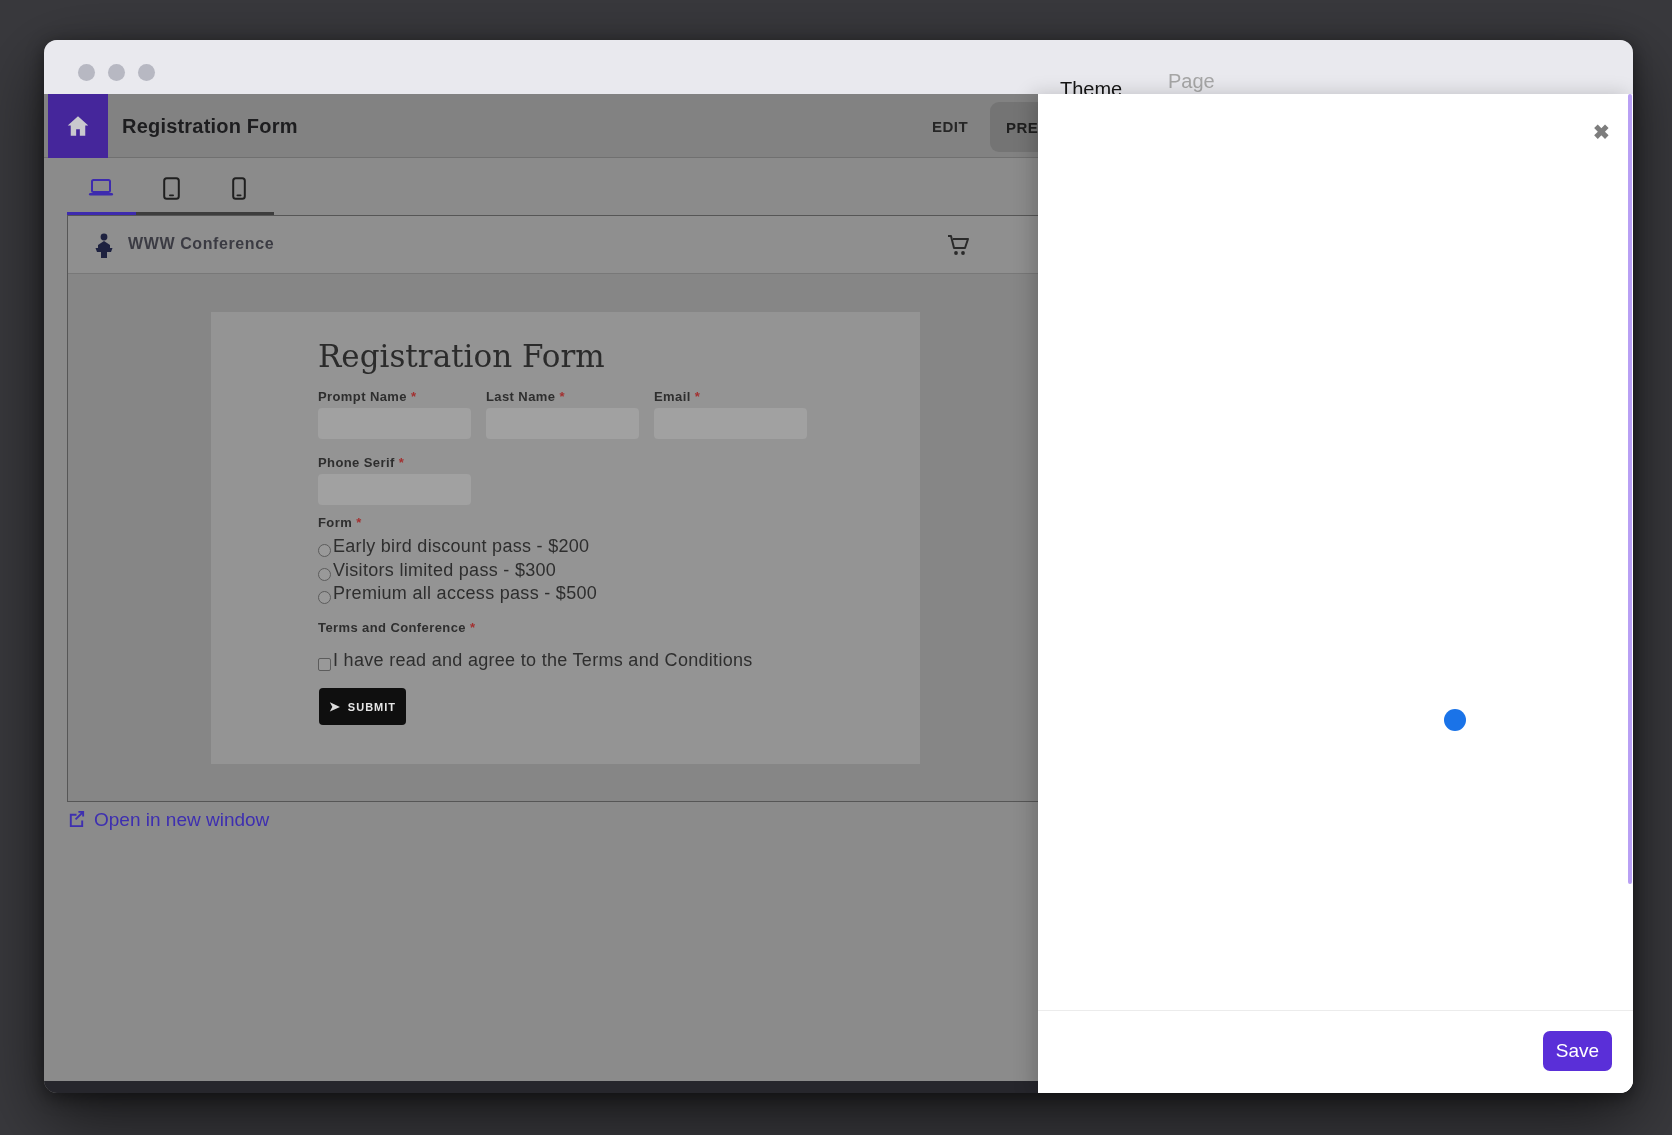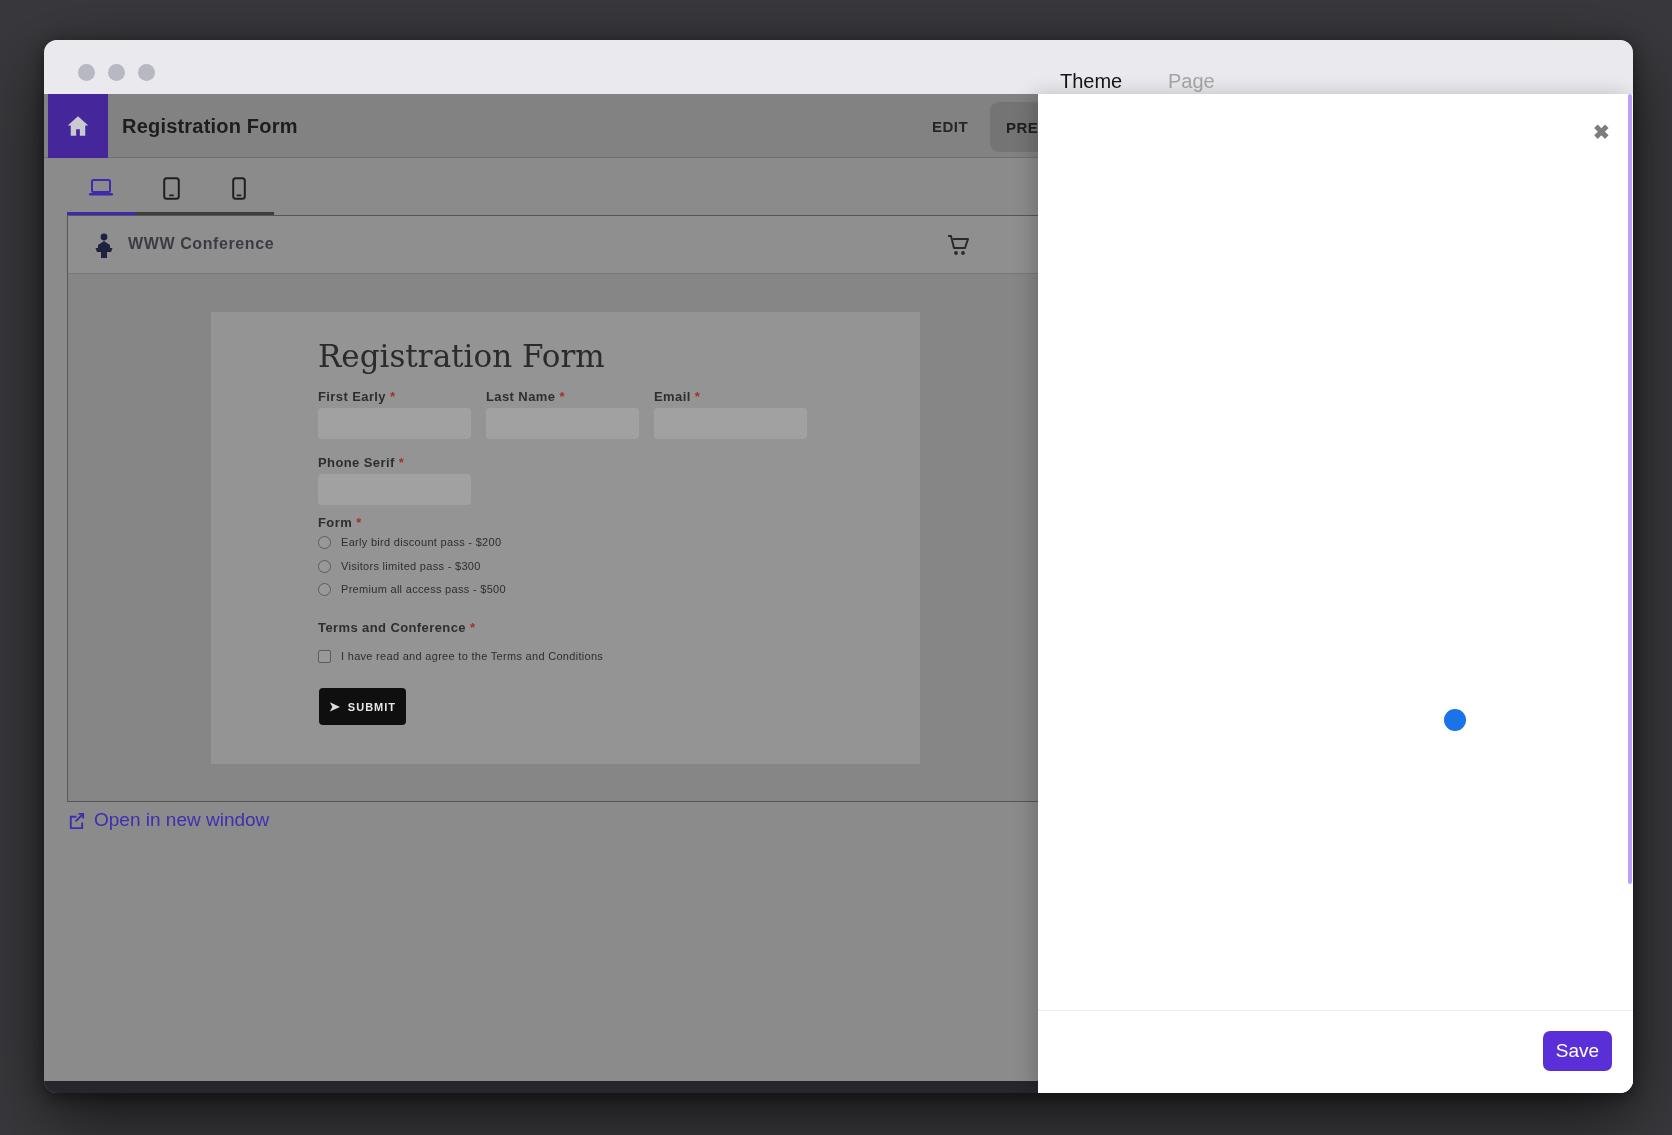--- a/index.html
+++ b/index.html
@@ -66,7 +66,7 @@
   .panel { left:994px; top:54px; width:595px; height:999px; background:#ffffff; z-index:40;
            box-shadow:-6px 0 18px rgba(0,0,0,.18); }
   .ptab { top:30px; font-size:20px; }
-  .ptab.active { color:#151515; }
+  .ptab.active { color:#151515;margin-top:8px; }
   .ptab.idle { color:#a6a6a6; }
   .closex { left:1549px; top:80px; font-size:20px; font-weight:bold; color:#7d7d7d; z-index:45; }
 

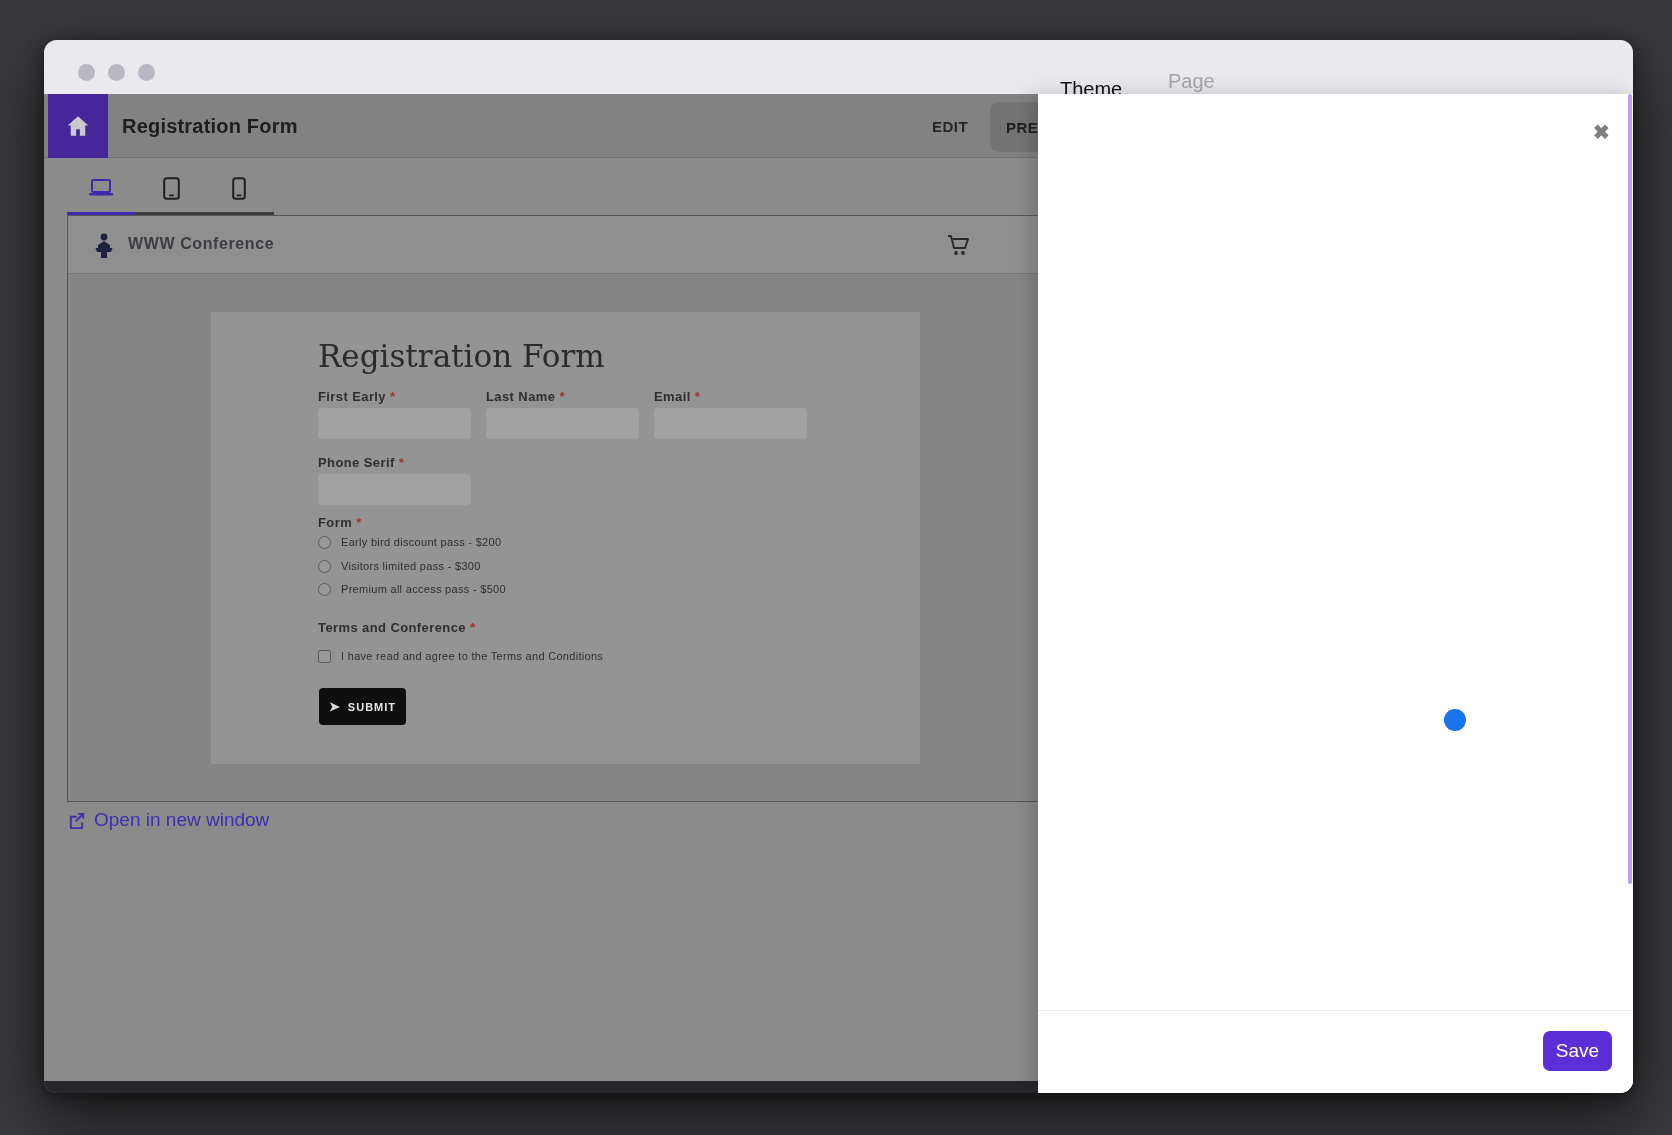--- a/index.html
+++ b/index.html
@@ -171,7 +171,7 @@
         <div class="abs formhead">Registration Form</div>
 
         <div class="abs flabel" style="left:107px; top:77px">
-          <span>First Early</span> <span class="req">*</span>
+          <span>Prompt Name</span> <span class="req">*</span>
         </div>
         <div class="abs flabel" style="left:275px; top:77px">
           <span>Last Name</span> <span class="req">*</span>

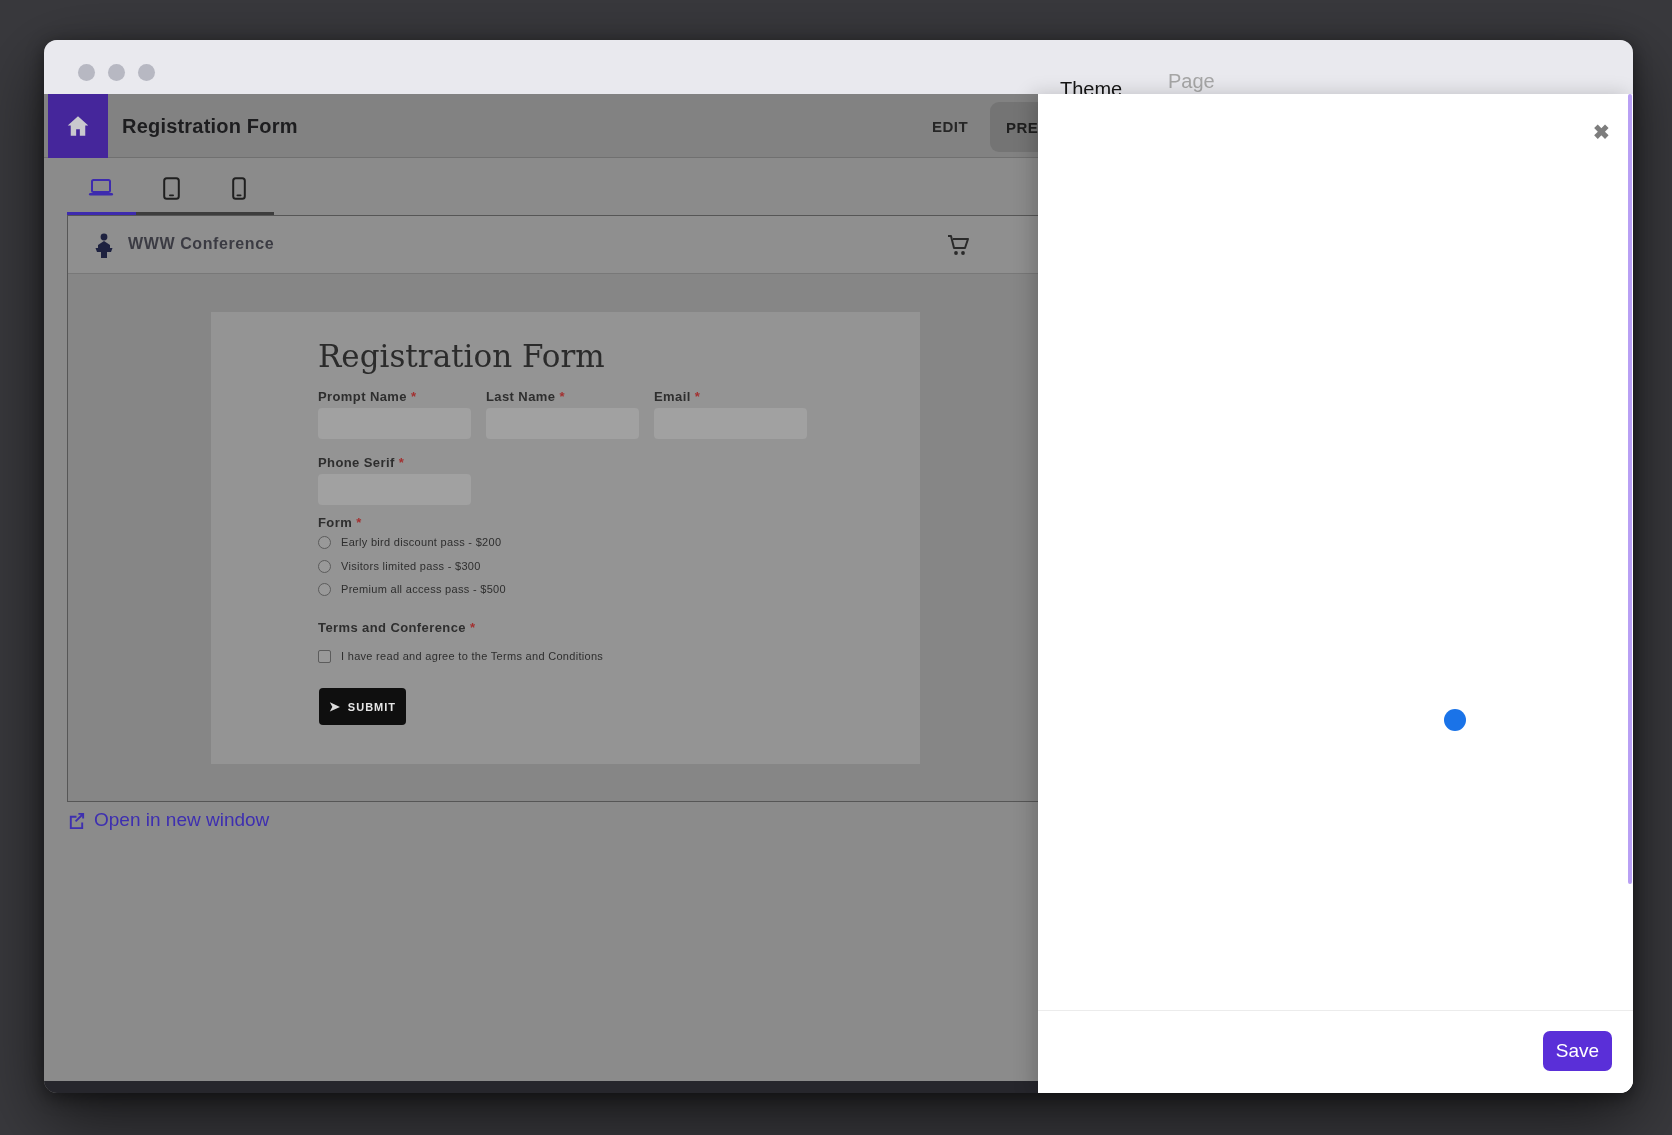--- a/index.html
+++ b/index.html
@@ -50,7 +50,7 @@
   .flabel { font-size:13px; font-weight:bold; color:#2e2e2e; letter-spacing:.4px; }
   .req { color:#a33030; }
   .finput { width:153px; height:31px; background:#a1a1a1; border-radius:4px; }
-  .ropt { display:flex; align-items:flex-start; gap:10px; font-size:11px; color:#2e2e2e; letter-spacing:.3px; }
+  .ropt { display:flex; align-items:flex-end; gap:2px; font-size:18px; color:#2e2e2e; letter-spacing:.3px; }
   .rcirc { width:13px; height:13px; border-radius:50%; border:1.5px solid #5c5c5c; background:#999; flex:0 0 auto; }
   .cbox { width:13px; height:13px; border:1.5px solid #5c5c5c; border-radius:2px; background:#999; flex:0 0 auto; }
   .submitbtn { left:108px; top:376px; width:87px; height:37px; background:#0f0f0f; border-radius:4px;

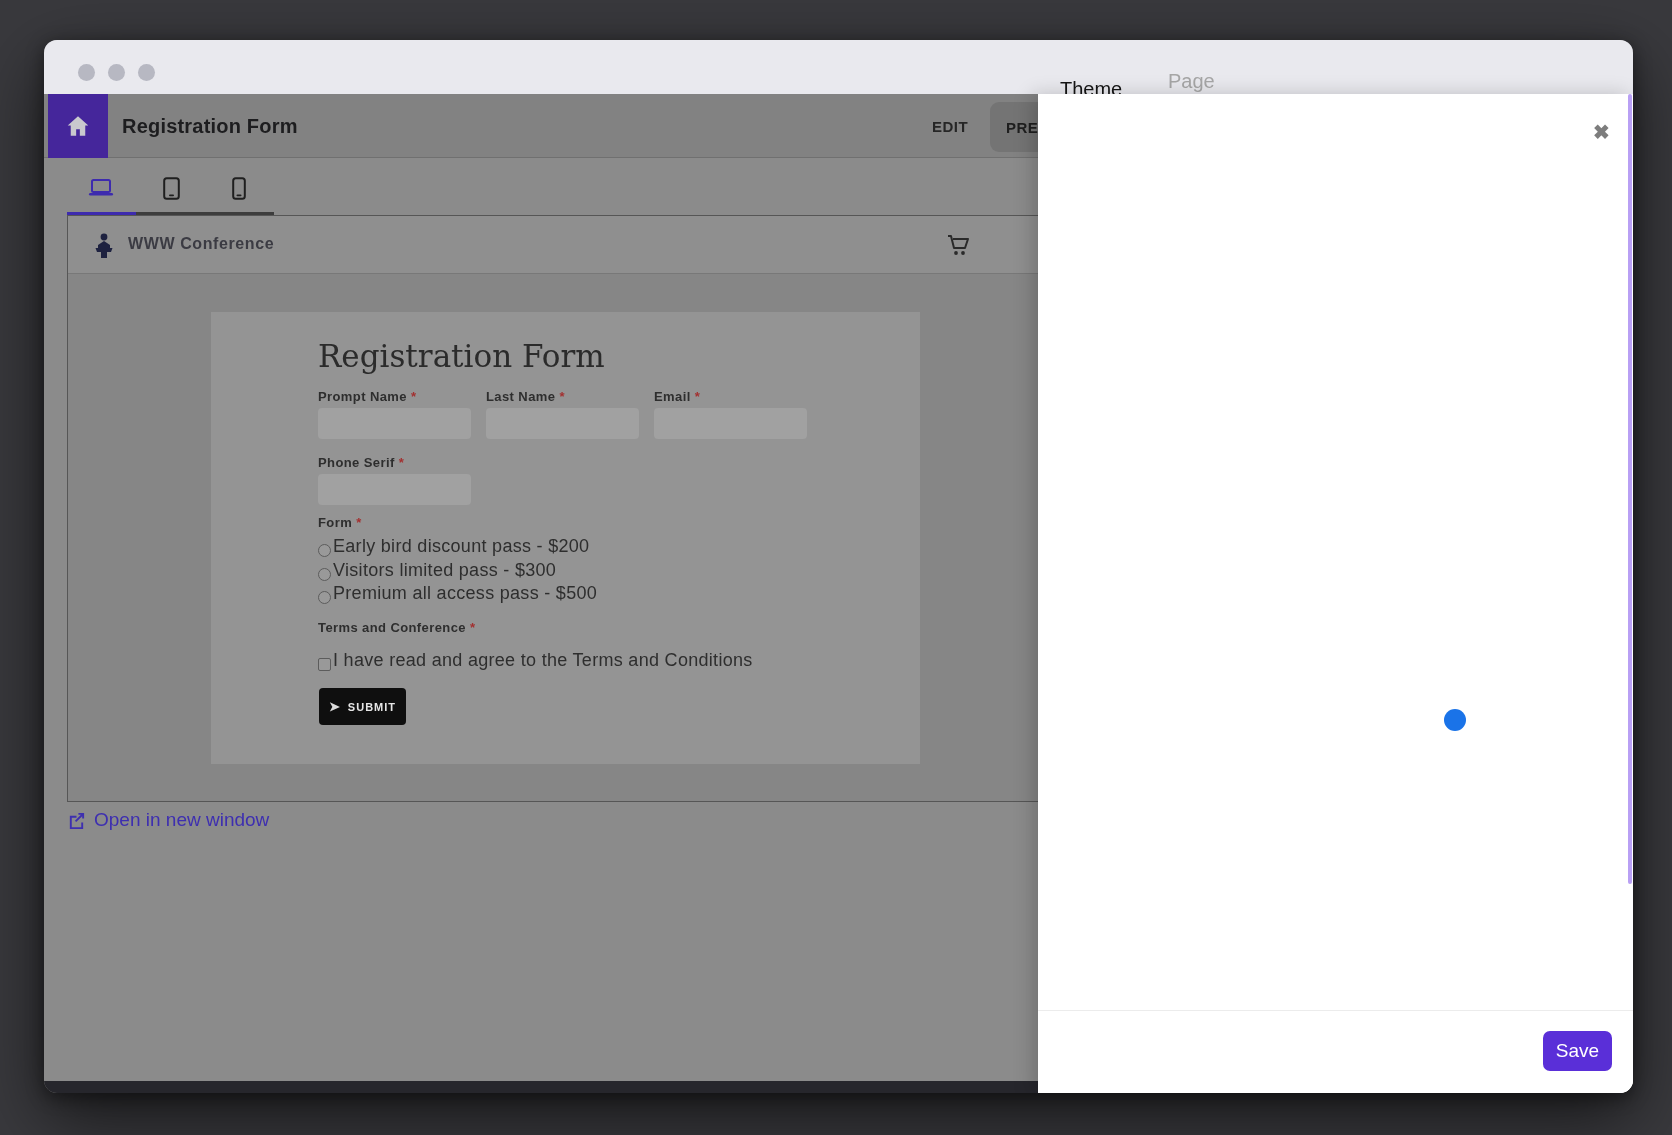--- a/index.html
+++ b/index.html
@@ -58,7 +58,7 @@
                color:#e5e5e5; font-size:11px; font-weight:bold; letter-spacing:1px; }
   .sendglyph { font-size:13px; color:#dcdcdc; line-height:1; }
 
-  .openlink { left:23px; top:769px; display:flex; align-items:center; gap:8px;
+  .openlink { left:23px; top:769px; display:flex; gap:8px;
               color:#3e2fb0; font-size:19px; }
   .darkstrip { left:0; top:1041px; width:994px; height:12px; background:#26262c; }
 

